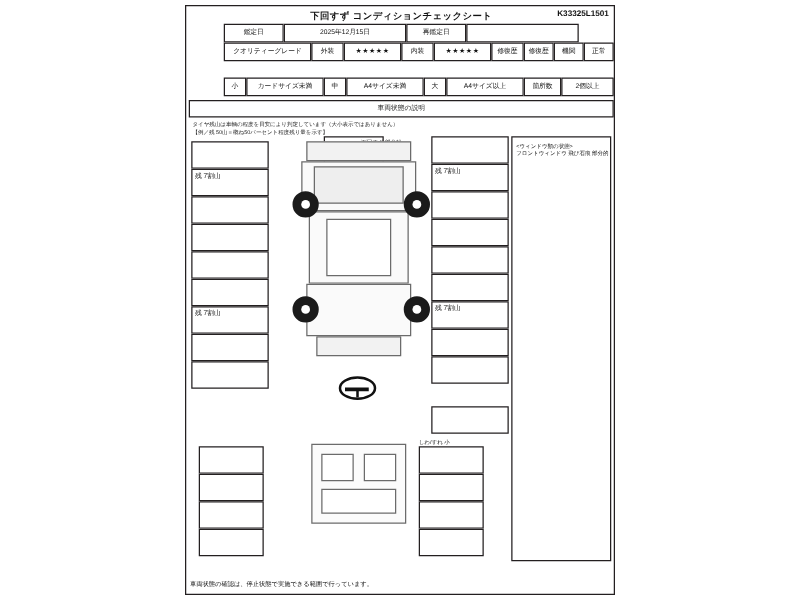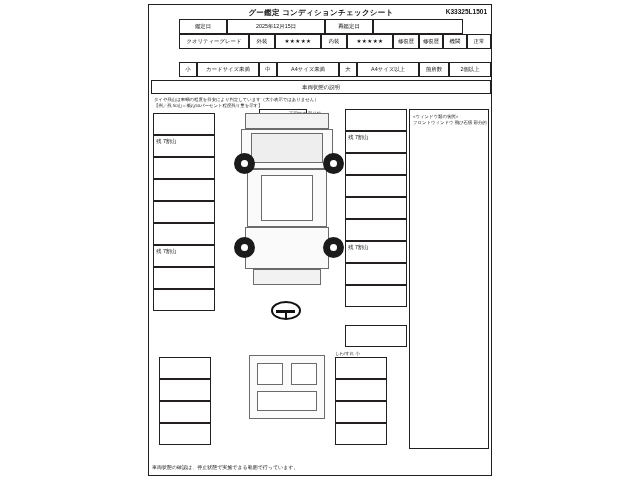--- a/index.html
+++ b/index.html
@@ -128,7 +128,7 @@
 <div class="sheet">
   <div class="frame">
 
-    <div class="hdr-title">グー鑑定  コンディションチェックシート</div>
+    <div class="hdr-title">下回すず  コンディションチェックシート</div>
     <div class="hdr-code">K33325L1501</div>
 
     <div class="box" style="left:30px; top:14px; width:48px; height:15px;">鑑定日</div>

